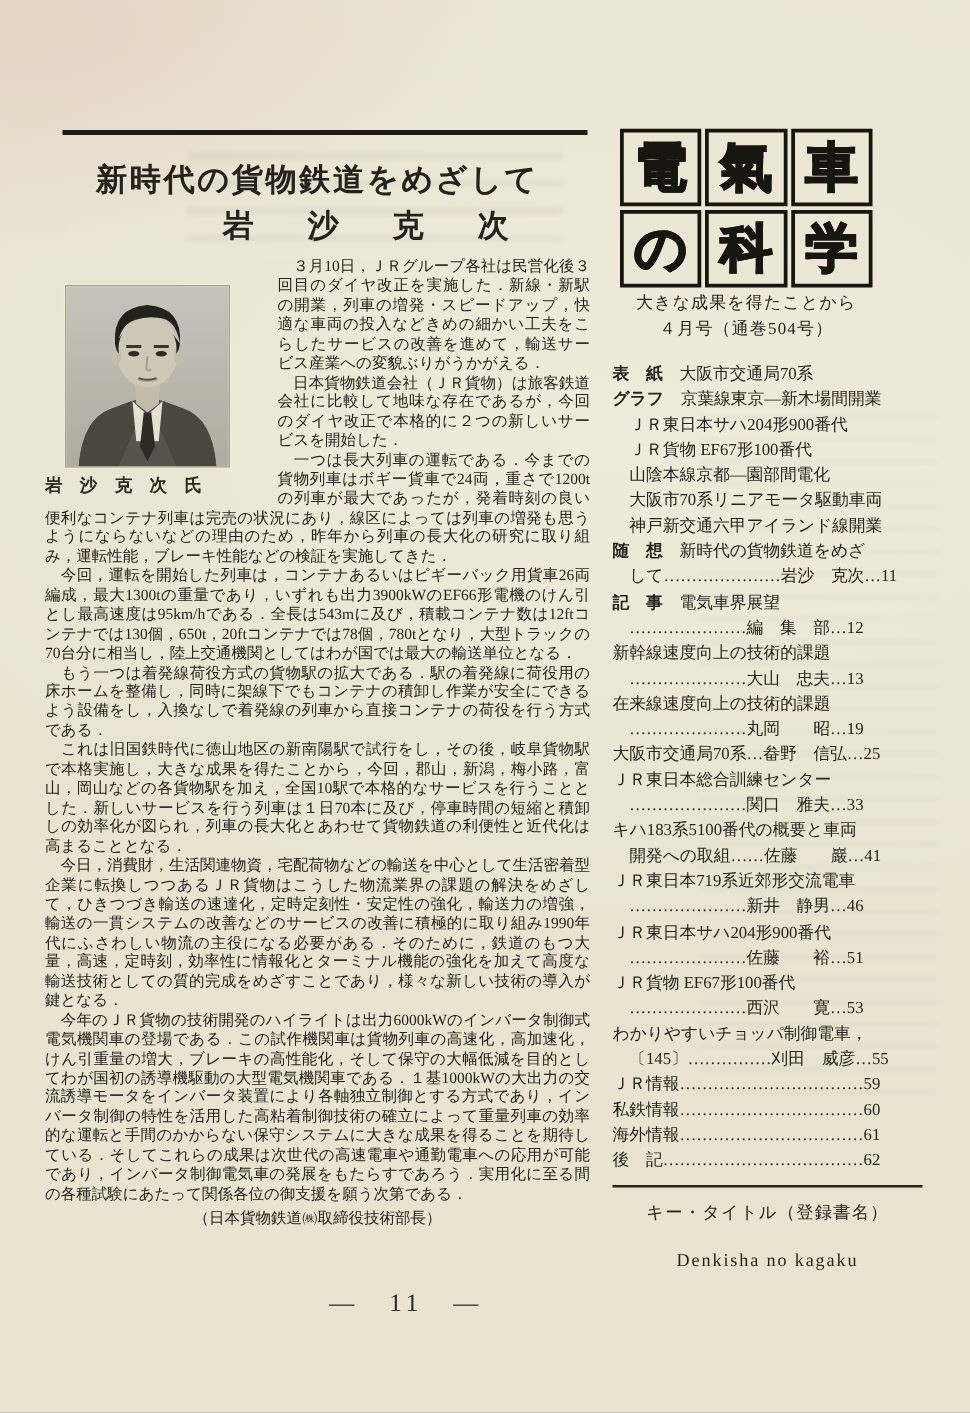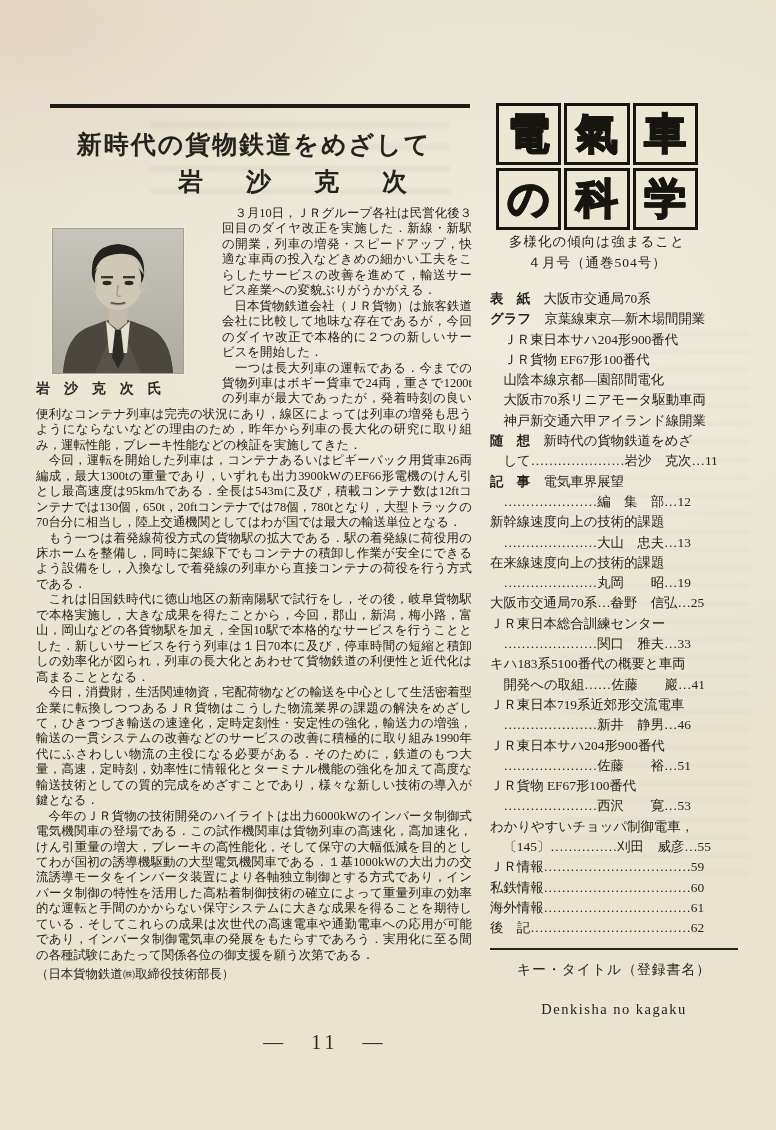--- a/index.html
+++ b/index.html
@@ -140,7 +140,7 @@
     </div>
 
     <div class="issn-block">
-      <div class="issn-label">多様化の傾向は強まること</div>
+      <div class="issn-label">大きな成果を得たことから</div>
       <div class="issue-number">４月号（通巻504号）</div>
     </div>
 

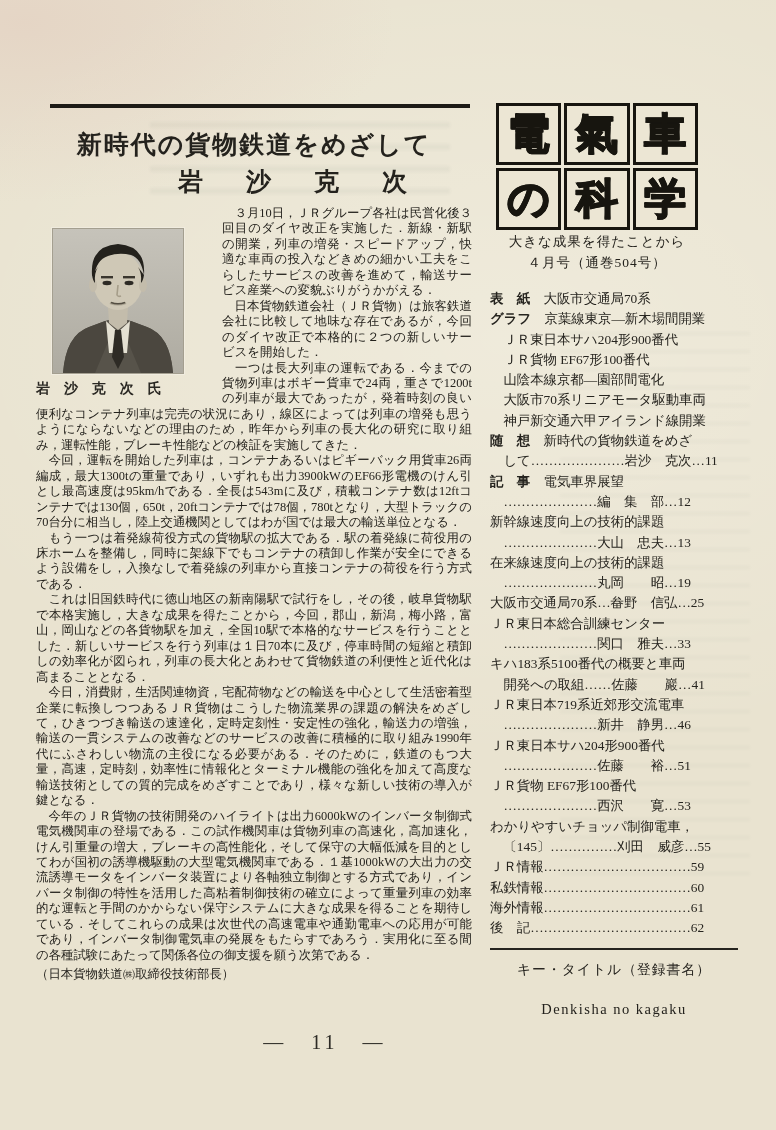--- a/index.html
+++ b/index.html
@@ -34,7 +34,7 @@
     border:1px solid #a49f90;box-shadow:0 0 0 1px rgba(255,255,255,.25);}
   .photo-caption{margin-top:7px;text-align:left;font-size:14px;font-weight:700;
     letter-spacing:5px;font-family:"Liberation Sans","DejaVu Sans",sans-serif;color:#2a2823;}
-  .article-signature{text-align:left;font-size:12.4px;line-height:18px;margin-top:2px;}
+  .article-signature{text-align:center;font-size:12.4px;line-height:18px;margin-top:2px;}
 
   
   .right-col{position:absolute;left:490px;top:103px;width:254px;}

